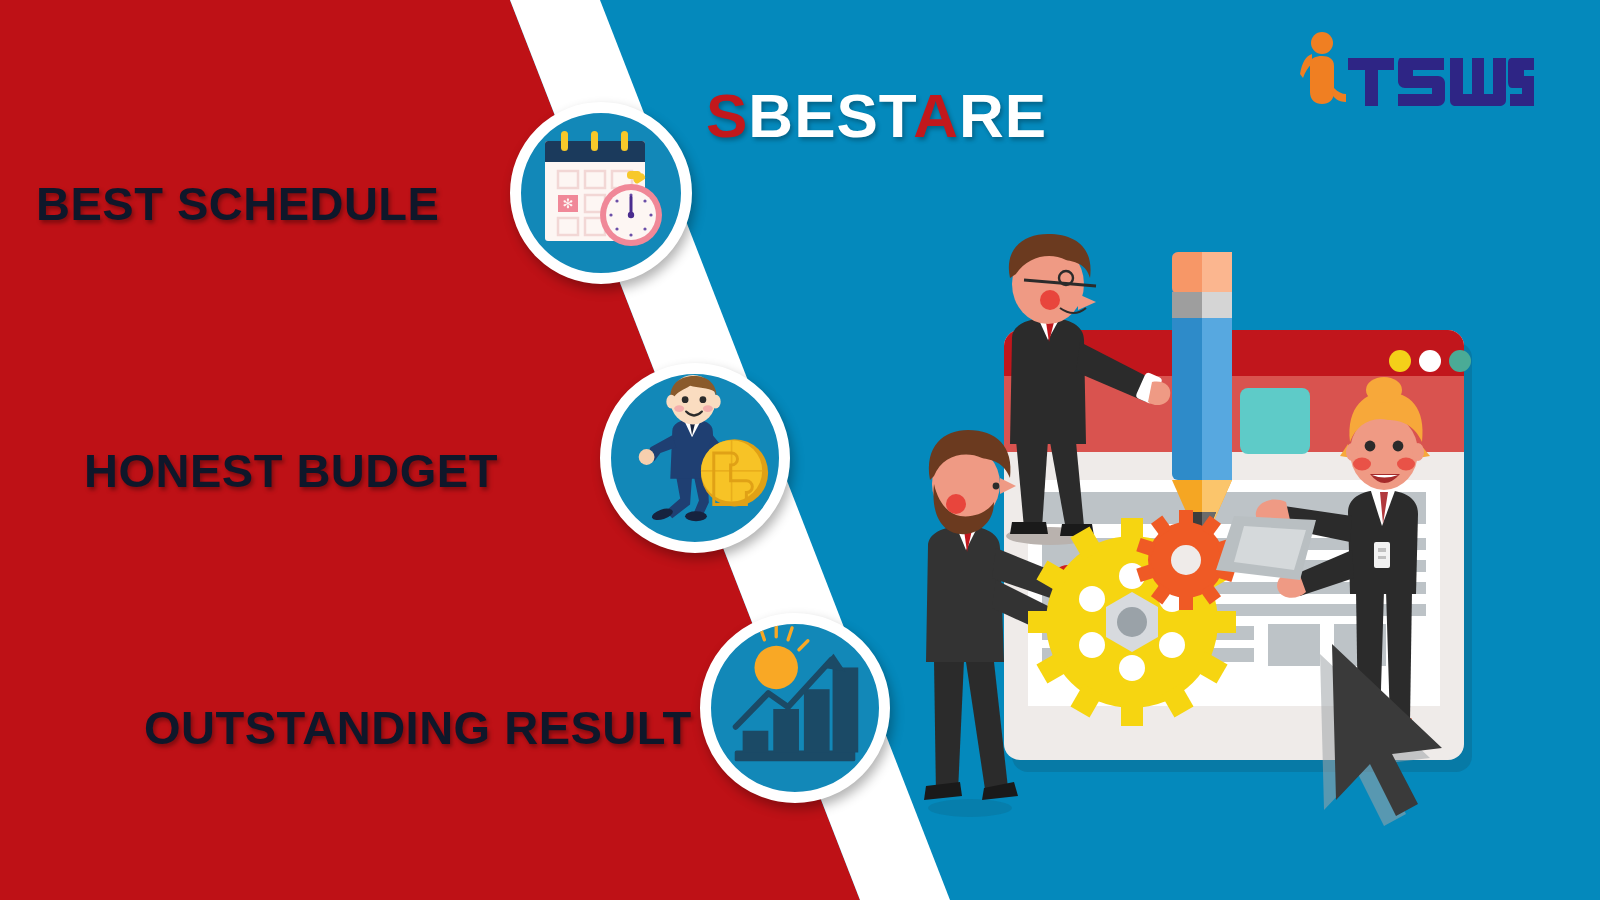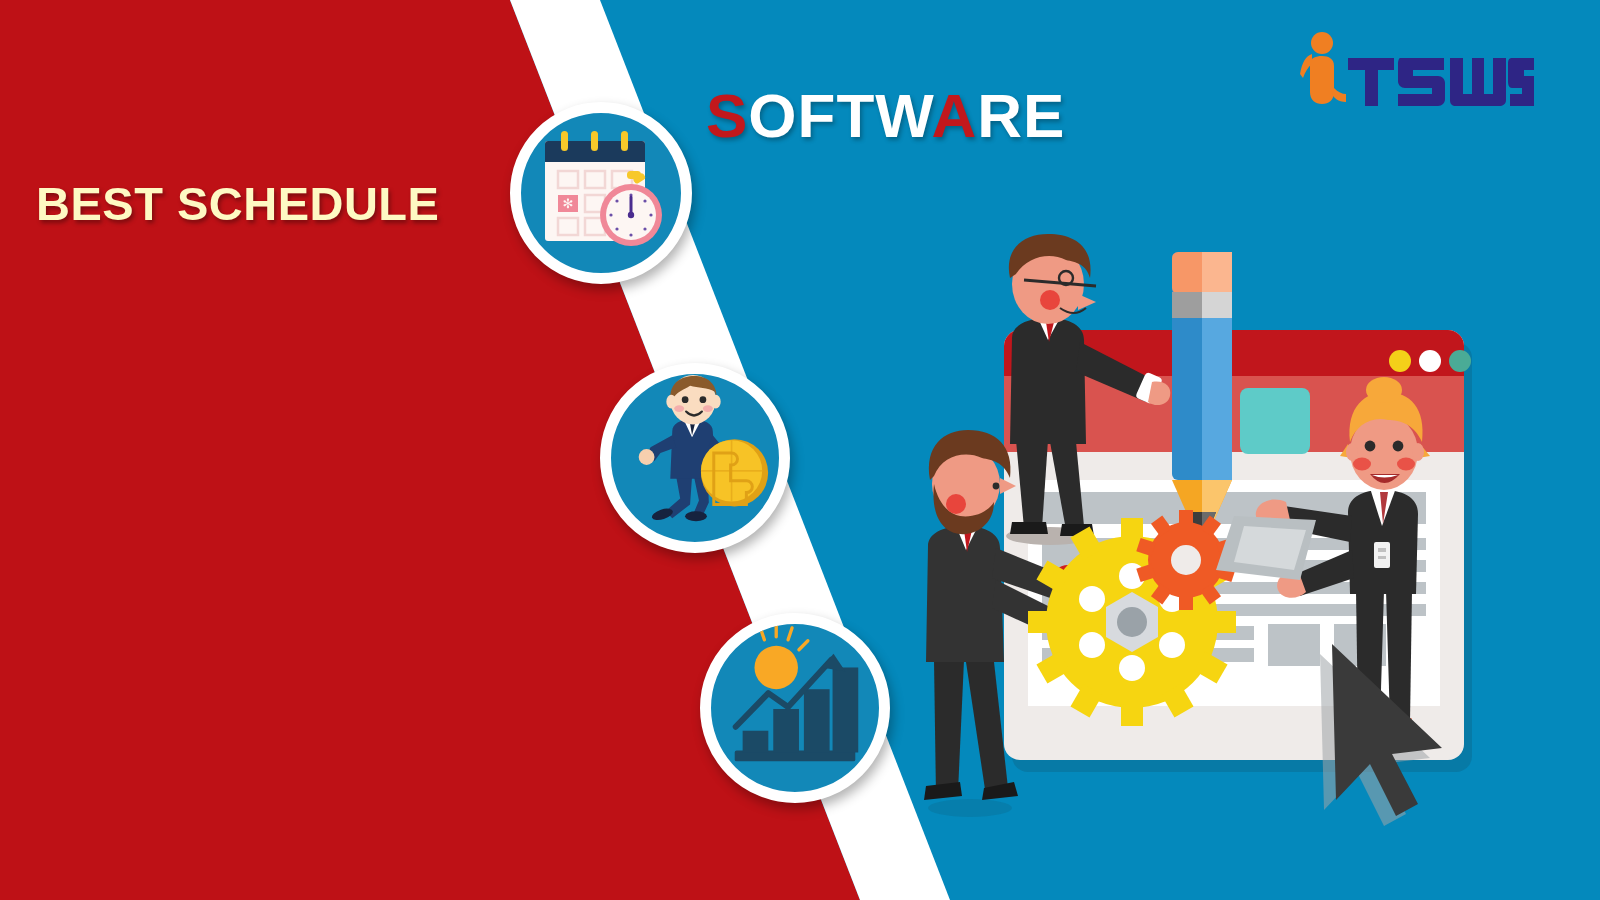--- a/index.html
+++ b/index.html
@@ -98,7 +98,7 @@
   <div class="divider-stripe"></div>
 
   <div id="title-block">
-    <div class="title-line" id="title-line-1"><span class="hl">S</span><span>OFTW</span><span class="hl">A</span><span>RE</span></div>
+    <div class="title-line" id="title-line-1"><span class="hl">S</span><span>BEST</span><span class="hl">A</span><span>RE</span></div>
   </div>
 
   <div id="logo">

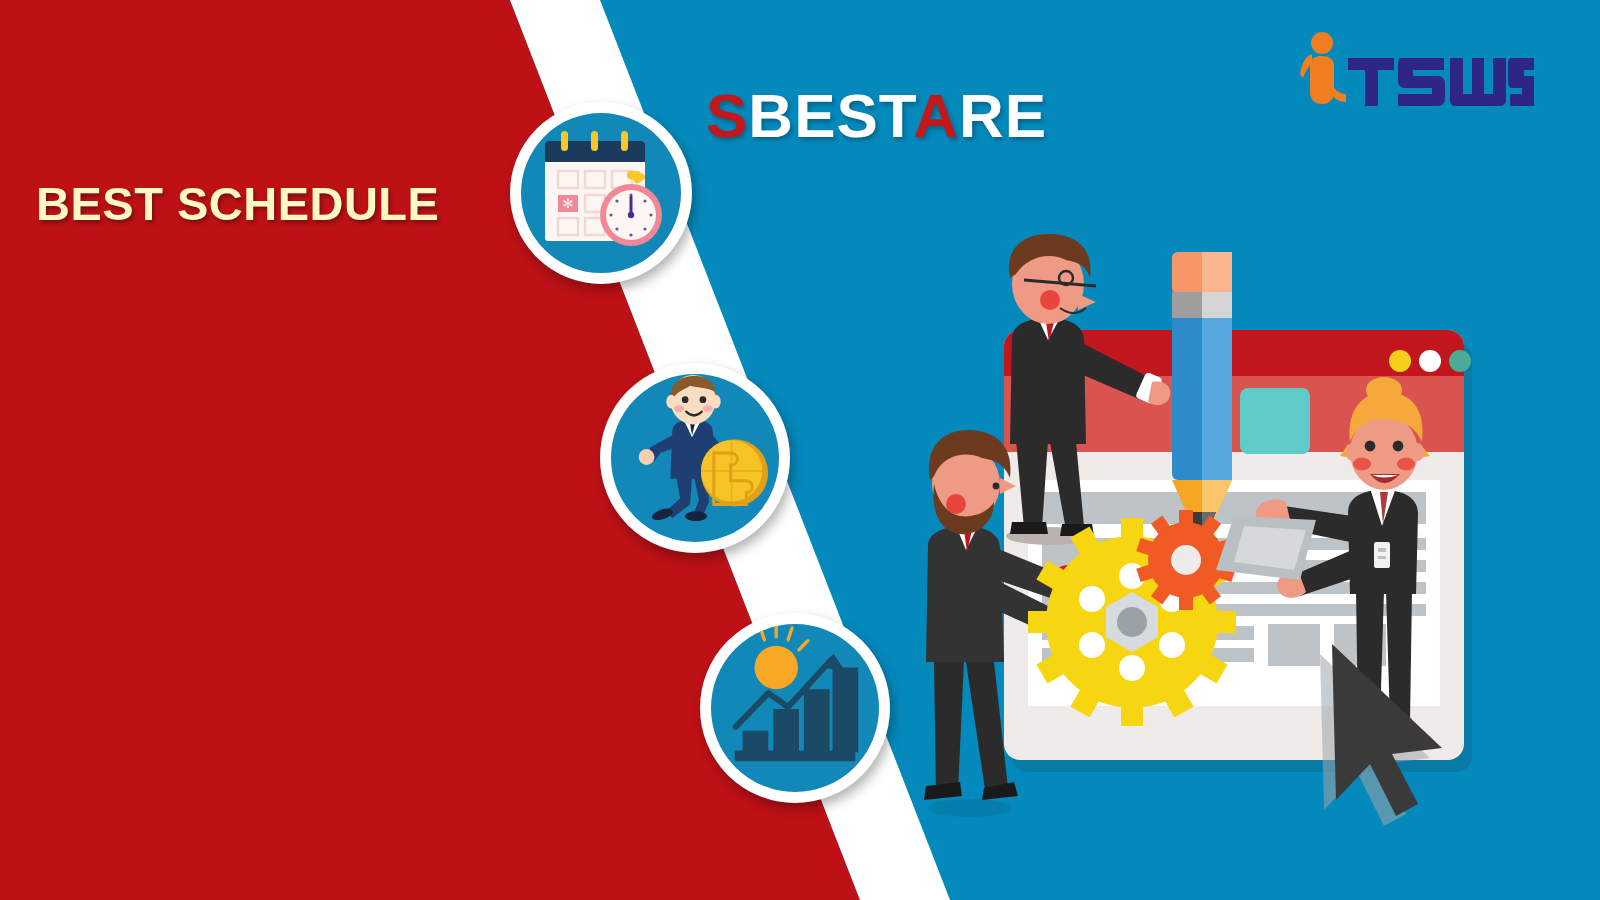--- a/index.html
+++ b/index.html
@@ -33,7 +33,7 @@
   
   .feature-label {
     position:absolute;
-    color:#fef9c3;
+    color:#0f172a;
     font-weight:bold;
     font-size:47px;
     letter-spacing:0.5px;

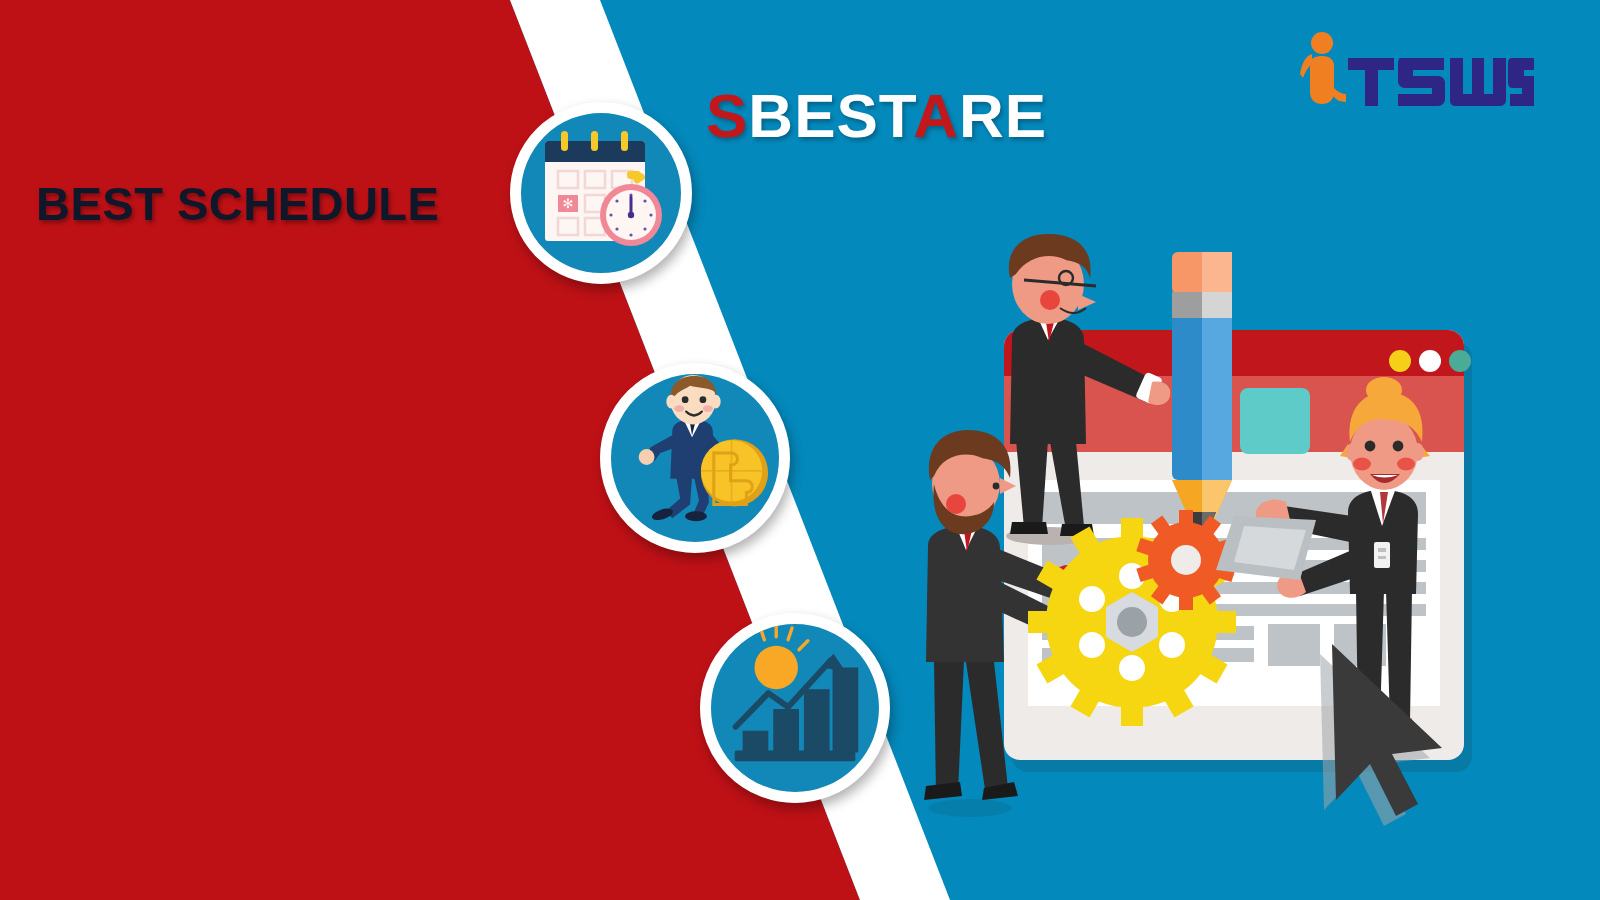--- a/index.html
+++ b/index.html
@@ -119,6 +119,7 @@
   </div>
 
   <div class="feature-label" id="label-1">BEST SCHEDULE</div>
+  <div class="feature-label" id="label-2">HONEST BUDGET</div>
 
   <div class="badge" id="badge-1">
     <svg viewBox="0 0 160 160" xmlns="http://www.w3.org/2000/svg">

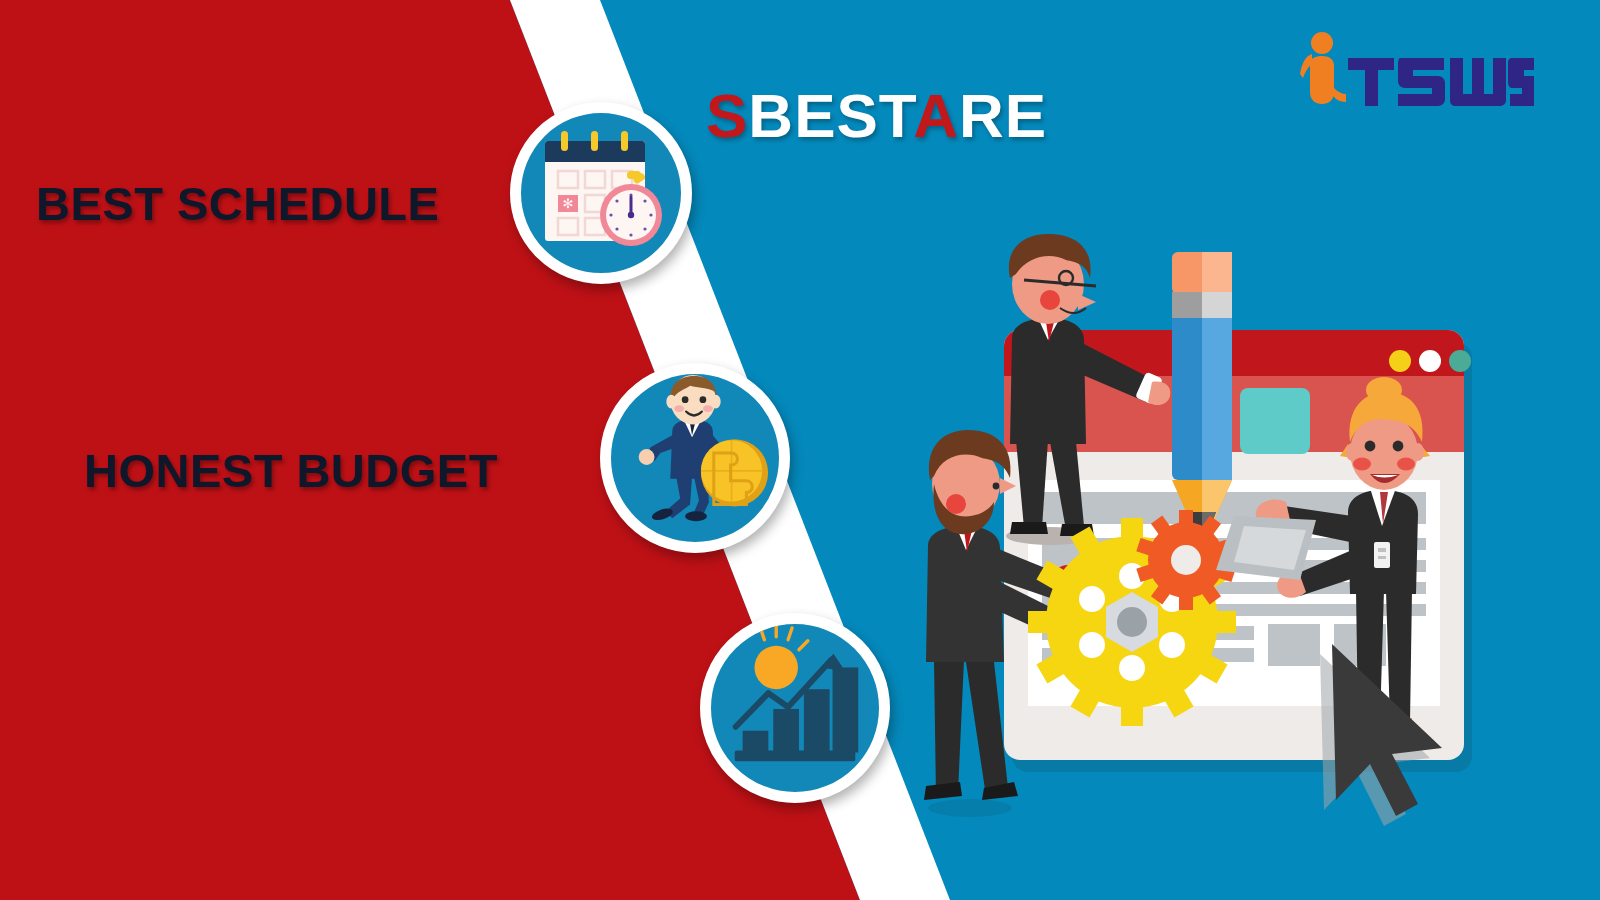--- a/index.html
+++ b/index.html
@@ -120,6 +120,7 @@
 
   <div class="feature-label" id="label-1">BEST SCHEDULE</div>
   <div class="feature-label" id="label-2">HONEST BUDGET</div>
+  <div class="feature-label" id="label-3">OUTSTANDING RESULT</div>
 
   <div class="badge" id="badge-1">
     <svg viewBox="0 0 160 160" xmlns="http://www.w3.org/2000/svg">

